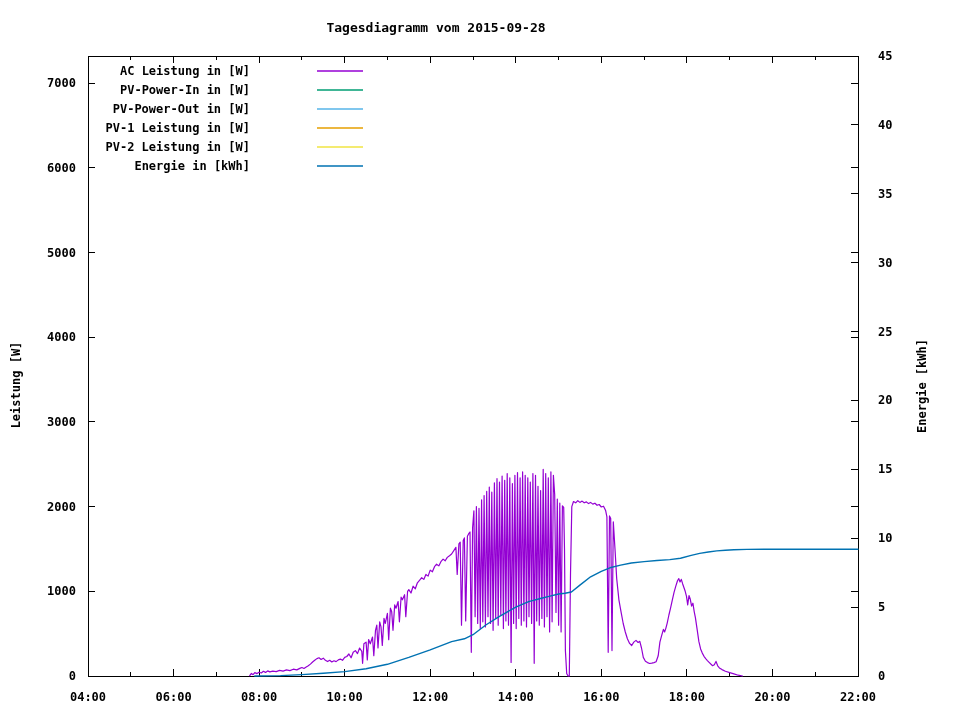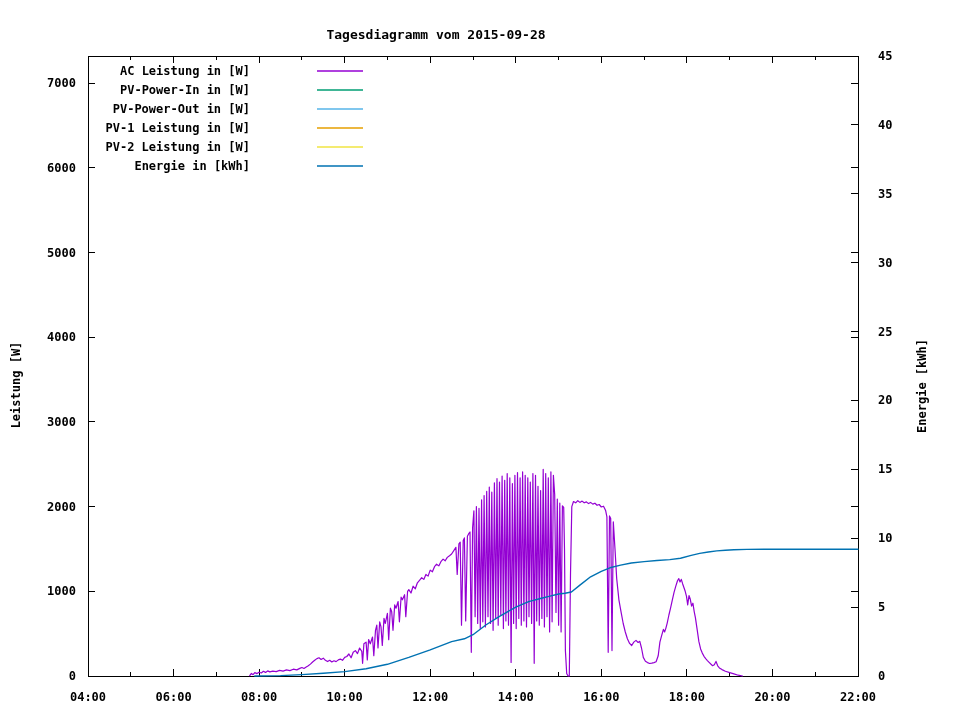--- a/index.html
+++ b/index.html
@@ -5,7 +5,7 @@
   html,body{margin:0;padding:0;background:#fff;}
   .page{position:relative;width:960px;height:720px;background:#ffffff;overflow:hidden;
         font-family:"DejaVu Sans Mono",monospace;font-weight:bold;color:#000;}
-  .chart-title{position:absolute;top:27px;left:0;width:872px;text-align:center;
+  .chart-title{position:absolute;top:20px;left:0;width:872px;text-align:center;
         font-size:13px;letter-spacing:0px;white-space:nowrap;}
   .axis-title{position:absolute;font-size:12px;white-space:nowrap;
         transform:translate(-50%,-50%) rotate(-90deg);}

